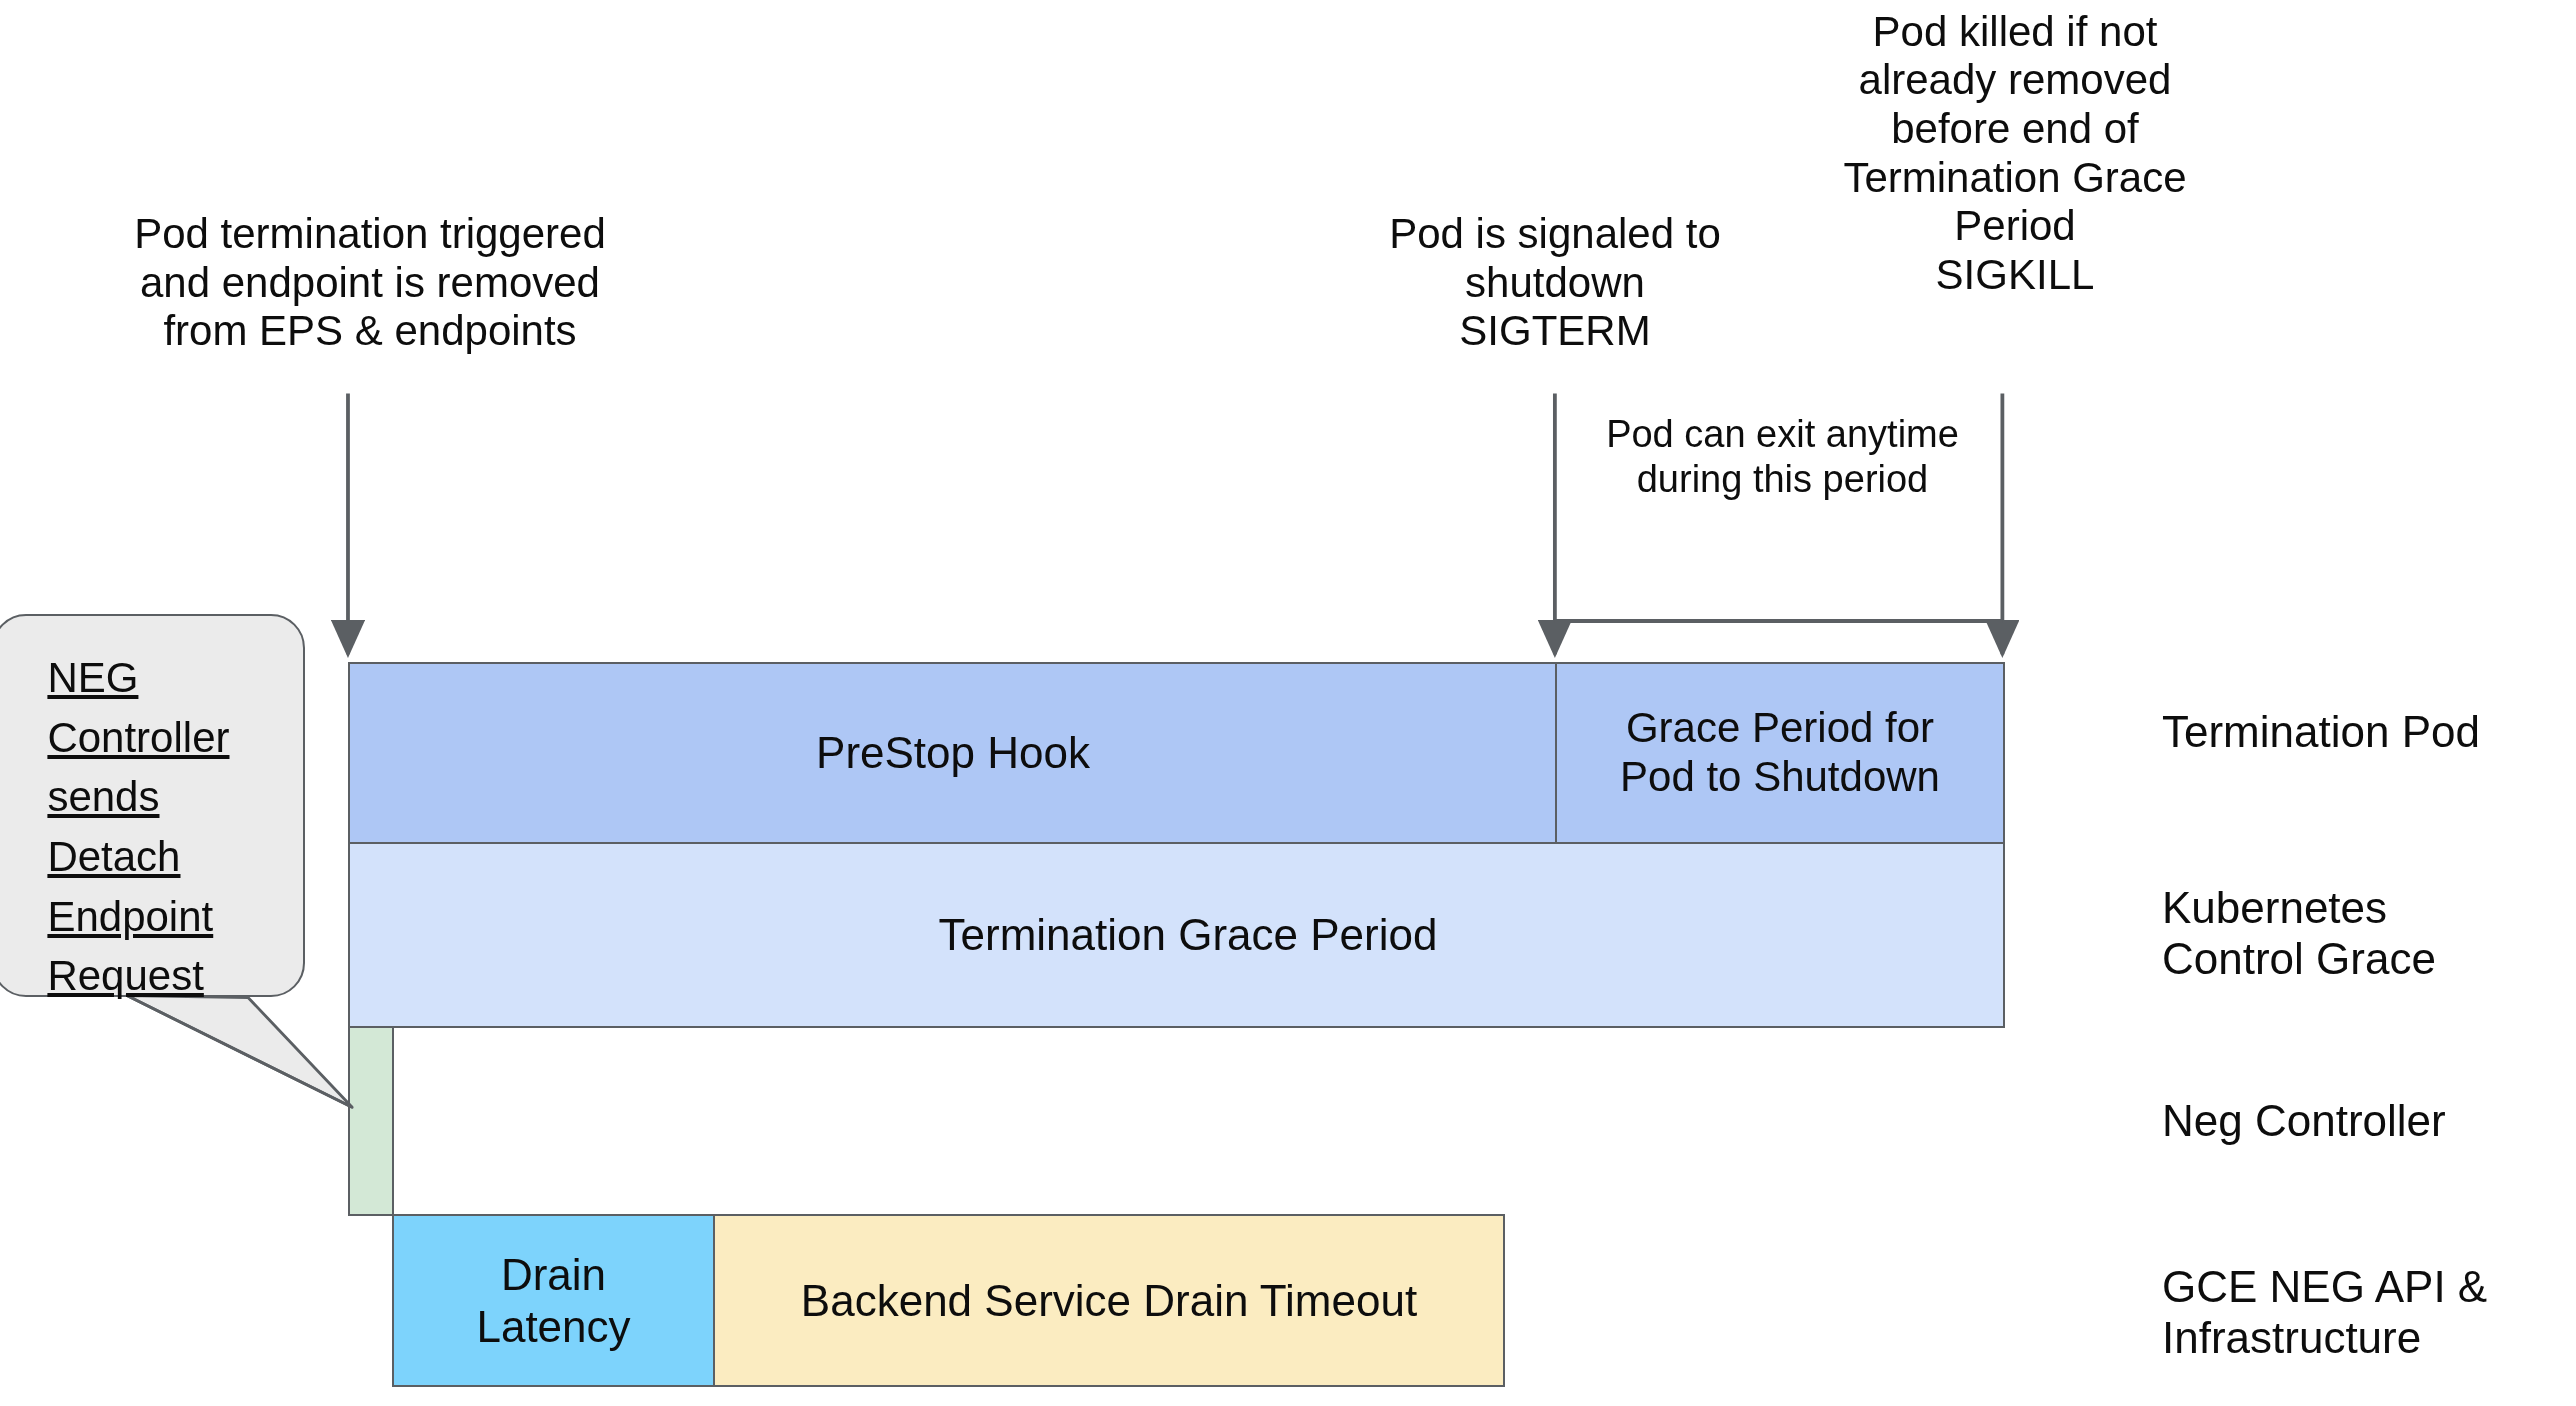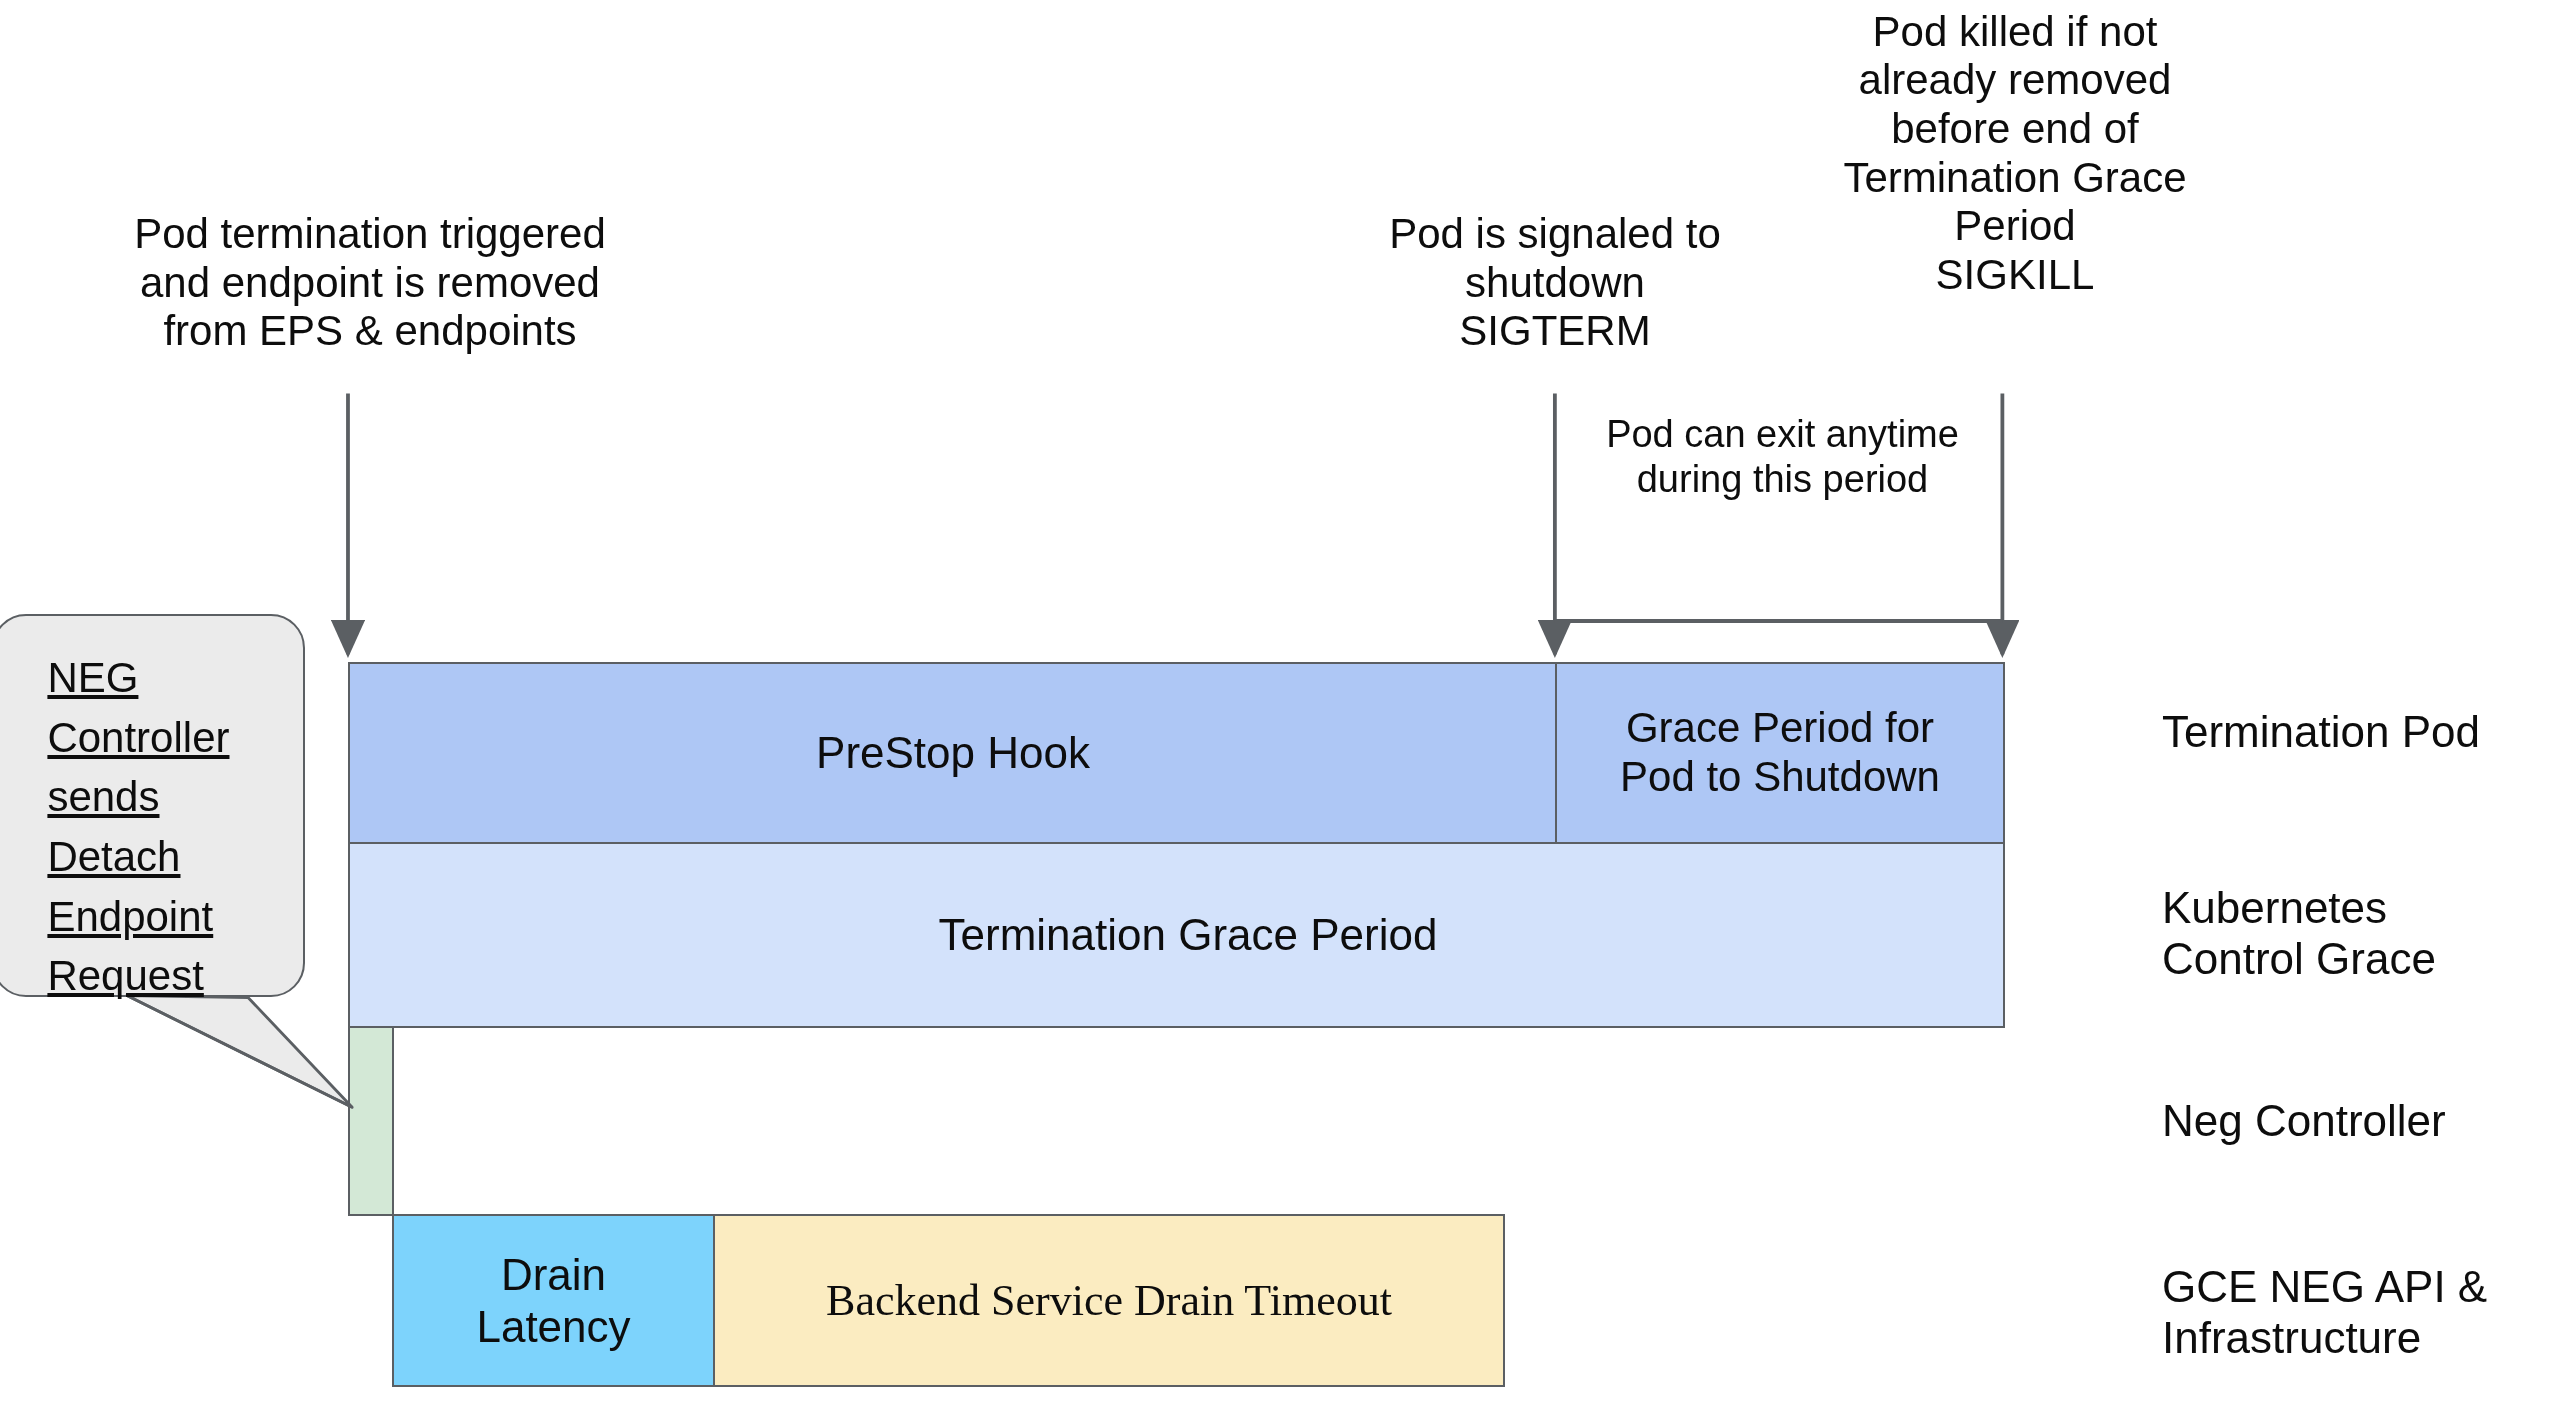--- a/index.html
+++ b/index.html
@@ -88,7 +88,6 @@
     left: 713px; top: 1214px; width: 792px; height: 173px;
     background: #fbecc1;
     font-size: 44px;
-    font-family: Liberation Serif, serif;
   }
 
   

